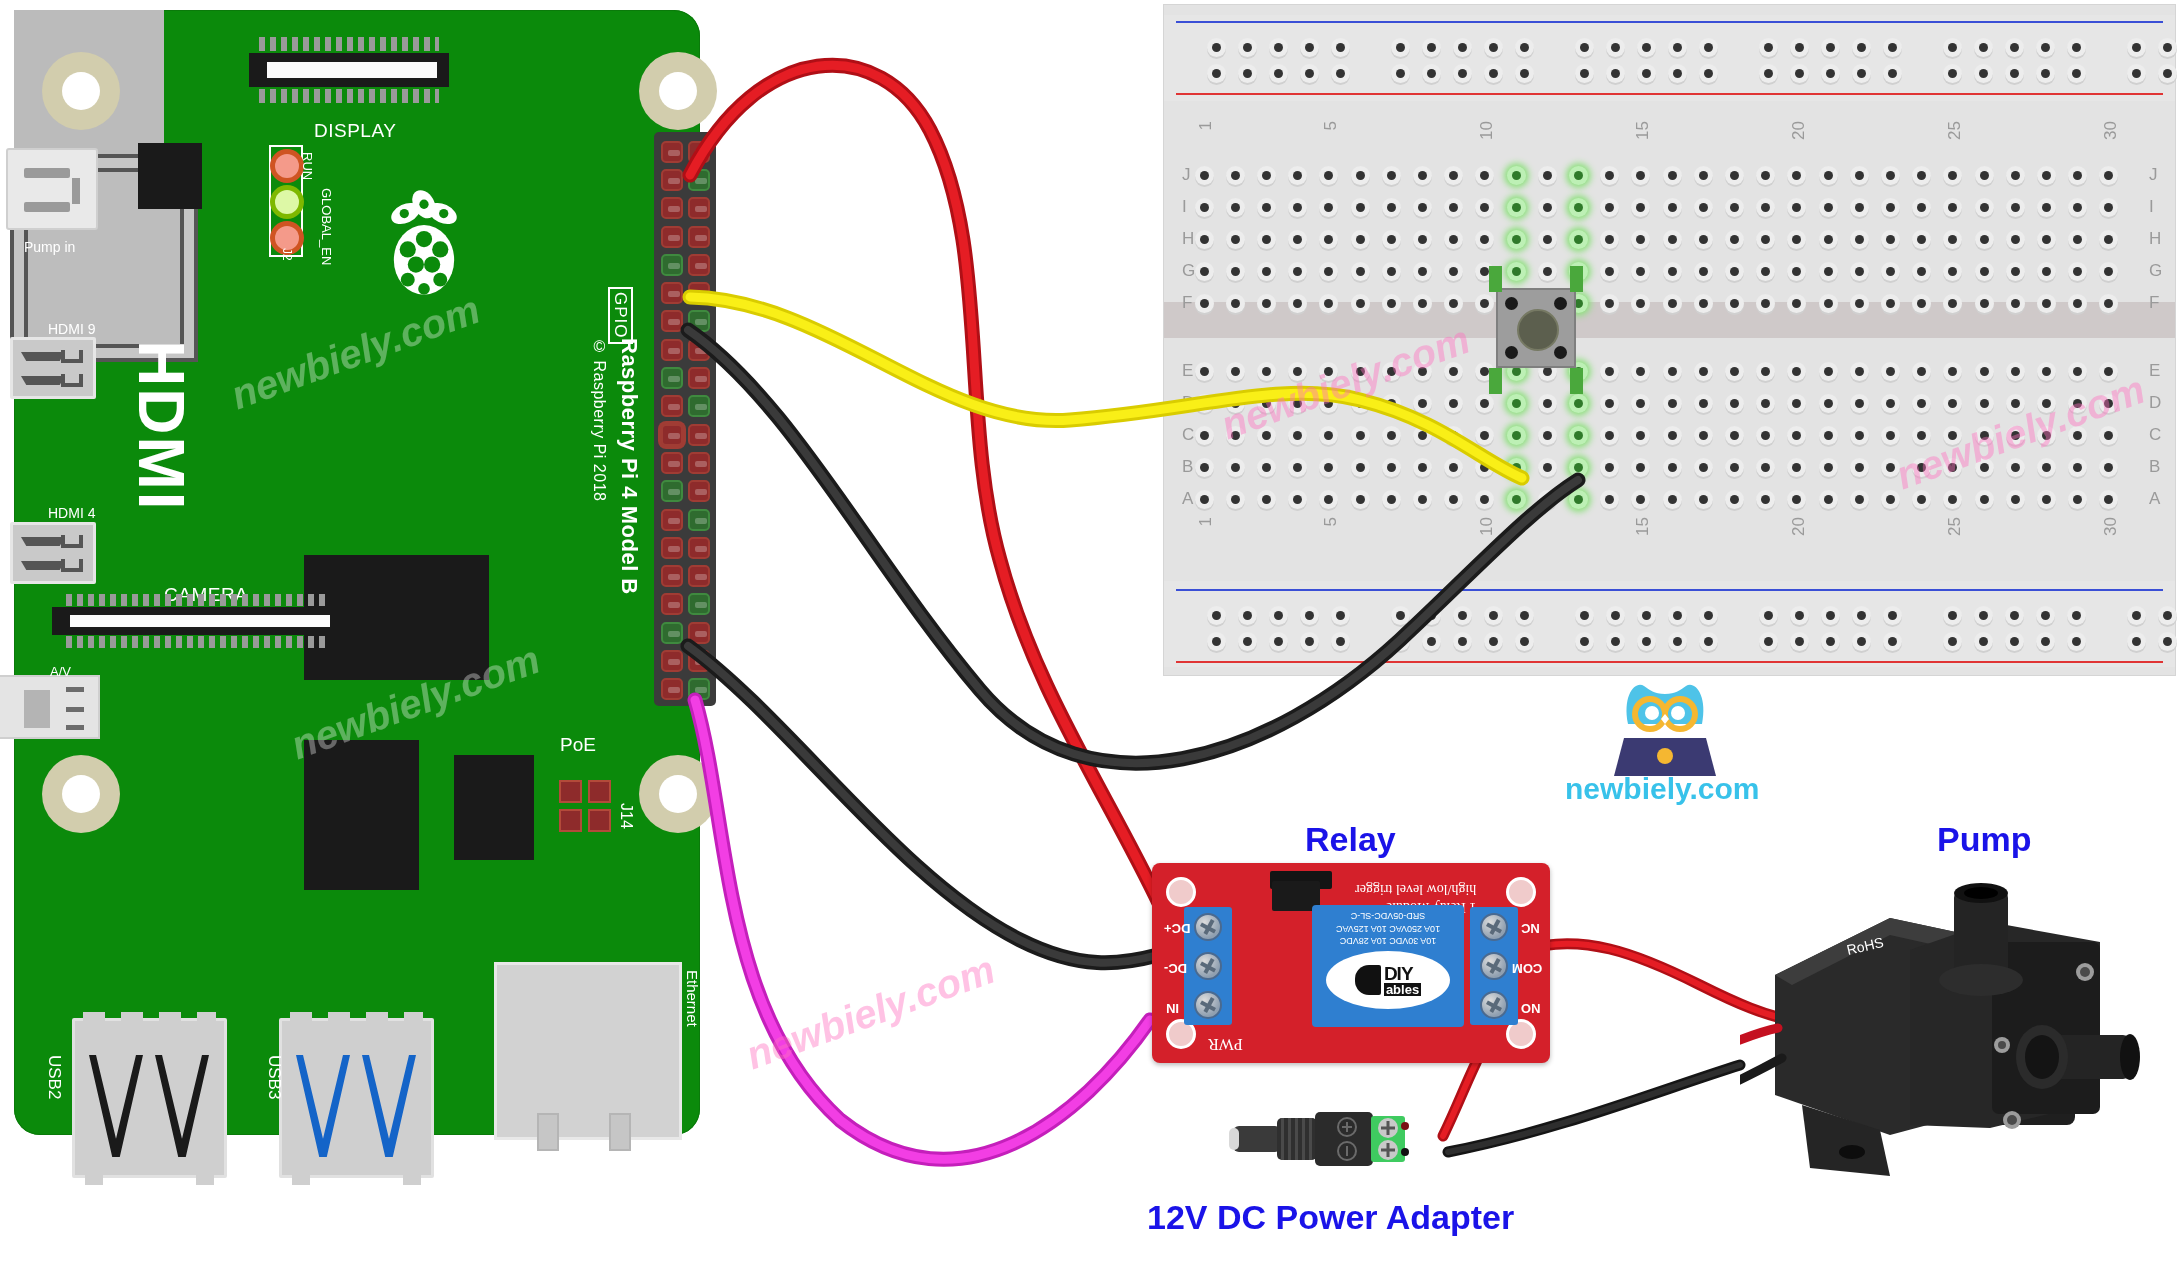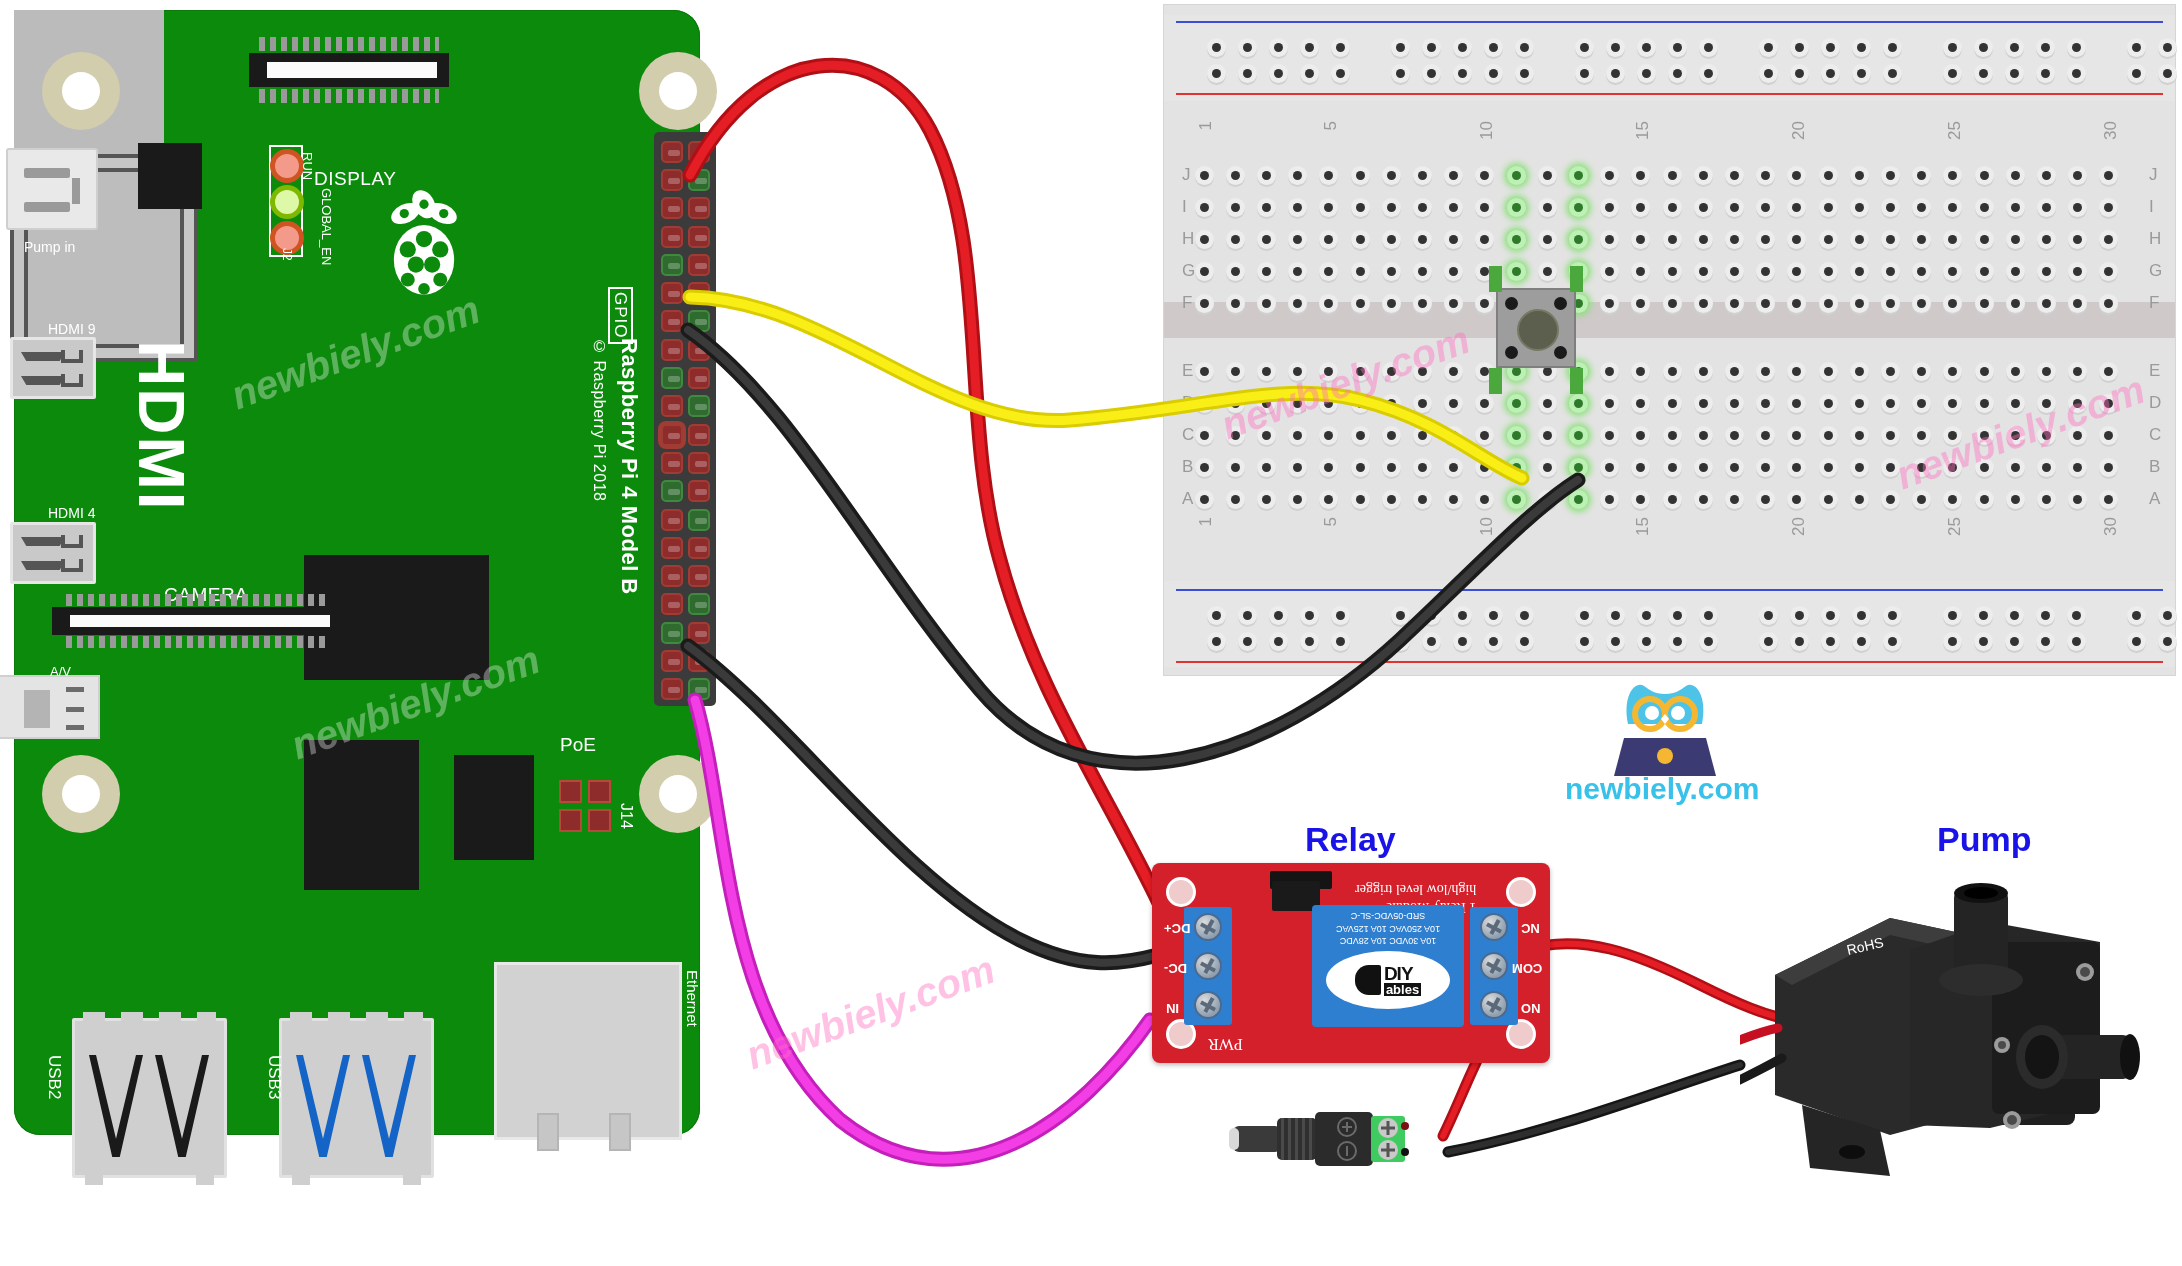--- a/index.html
+++ b/index.html
@@ -66,7 +66,7 @@
     white-space: nowrap;
     user-select: none;
   }
-  #lbl-display { left: 300px; top: 110px; font-size: 19px; letter-spacing: .5px; margin-top: 48px; }
+  #lbl-display { left: 300px; top: 110px; font-size: 19px; letter-spacing: .5px; }
   #lbl-camera { left: 150px; top: 574px; font-size: 19px; letter-spacing: .5px; }
   #lbl-hdmi-big {
     left: 110px; top: 330px; font-size: 64px; font-weight: bold;

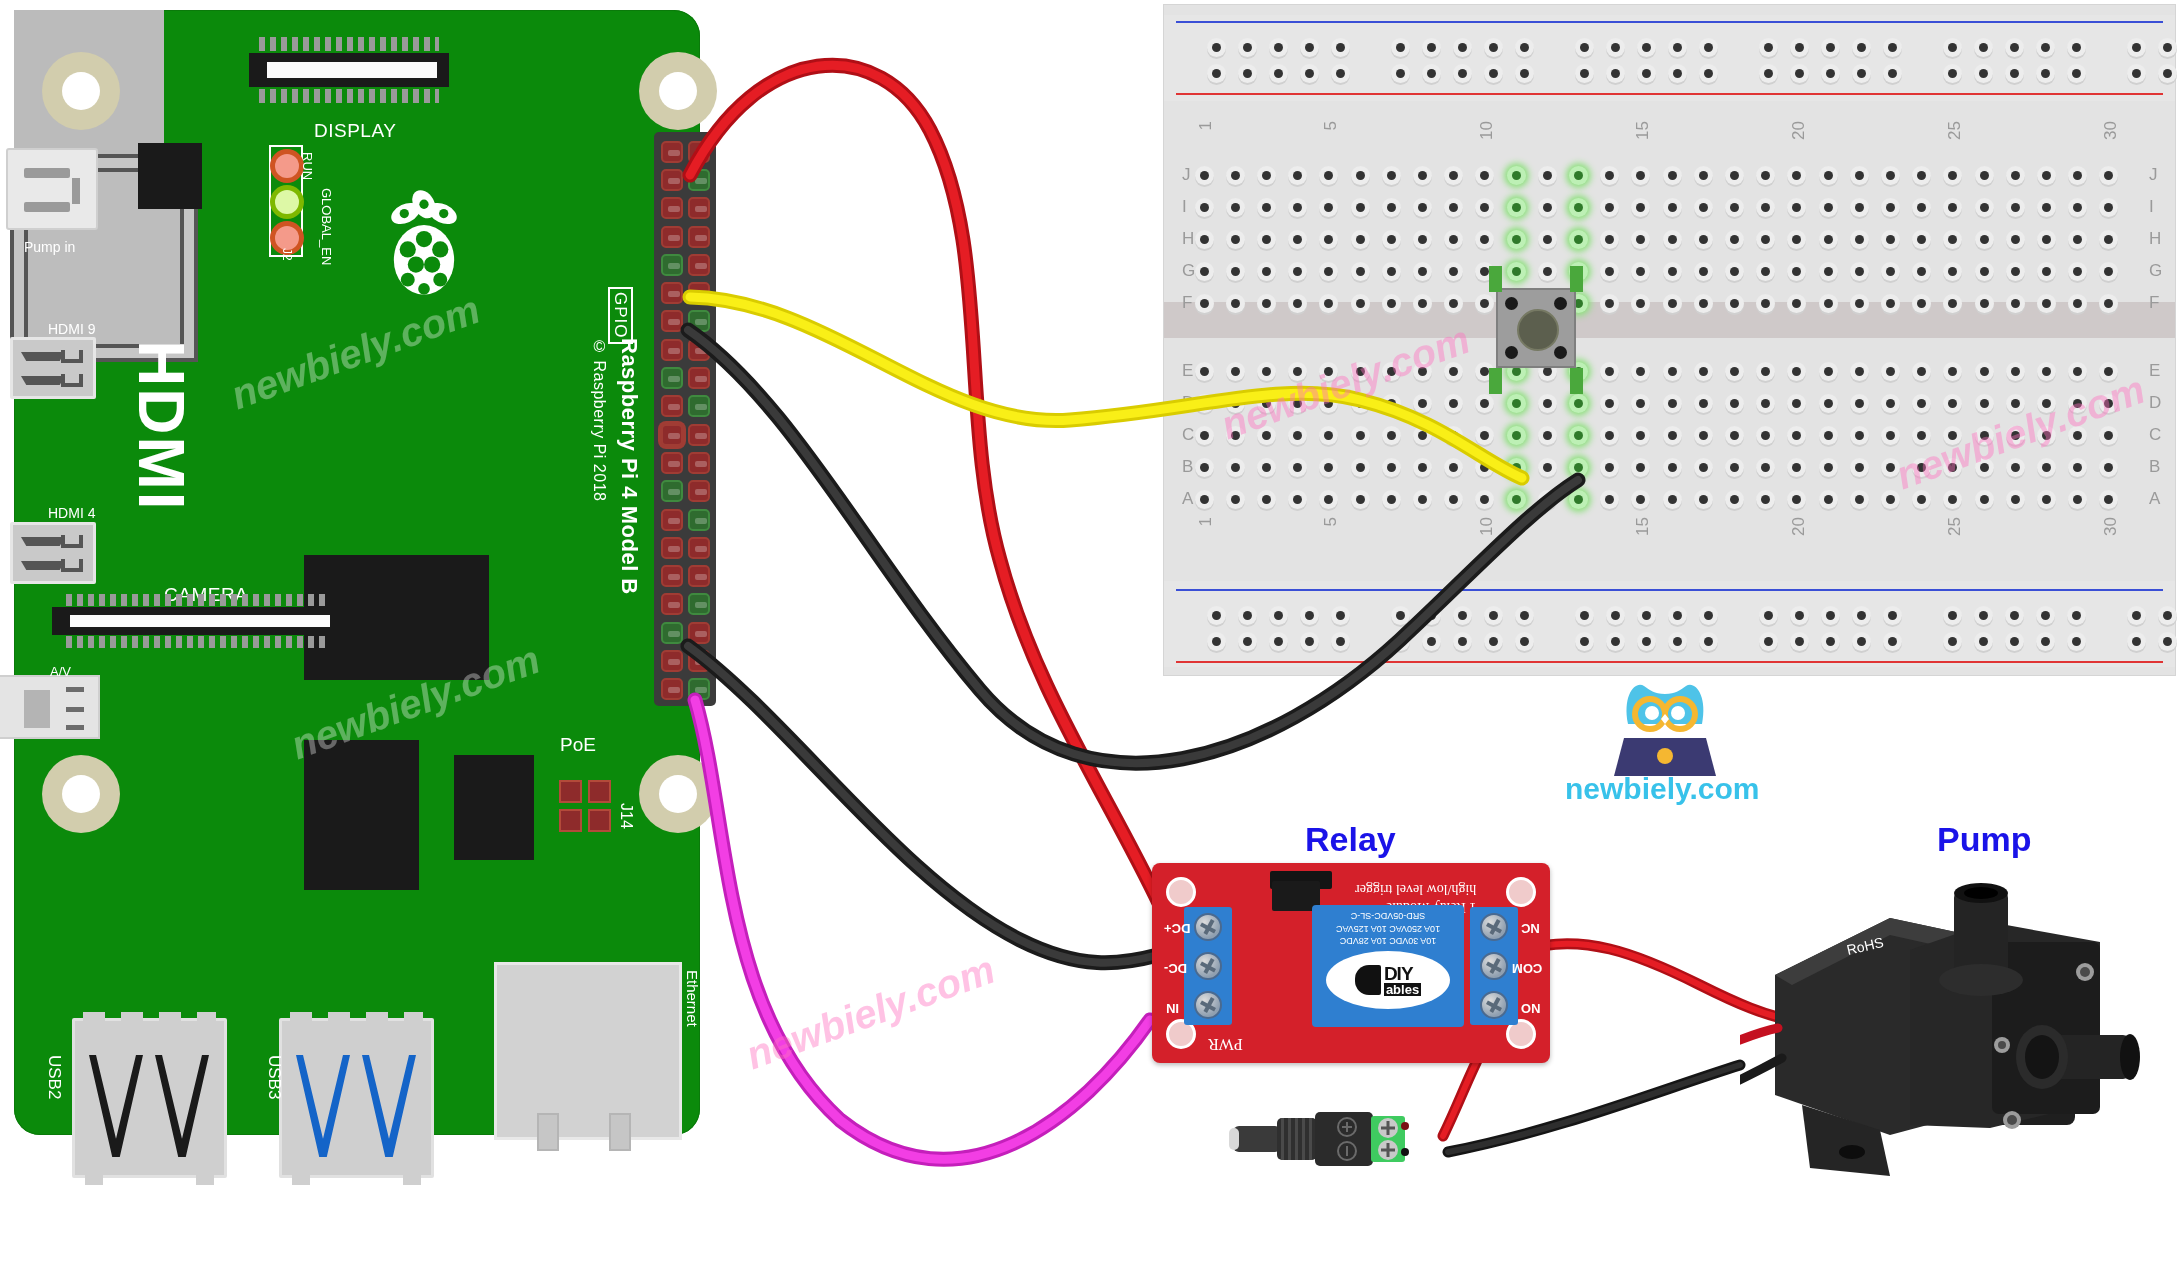--- a/index.html
+++ b/index.html
@@ -2026,6 +2026,7 @@
 
   <div class="blue-label" id="label-relay">Relay</div>
   <div class="blue-label" id="label-pump">Pump</div>
+  <div class="blue-label" id="label-adapter">12V DC Power Adapter</div>
 
   <div class="wm green" id="wm1">newbiely.com</div>
   <div class="wm green" id="wm2">newbiely.com</div>

